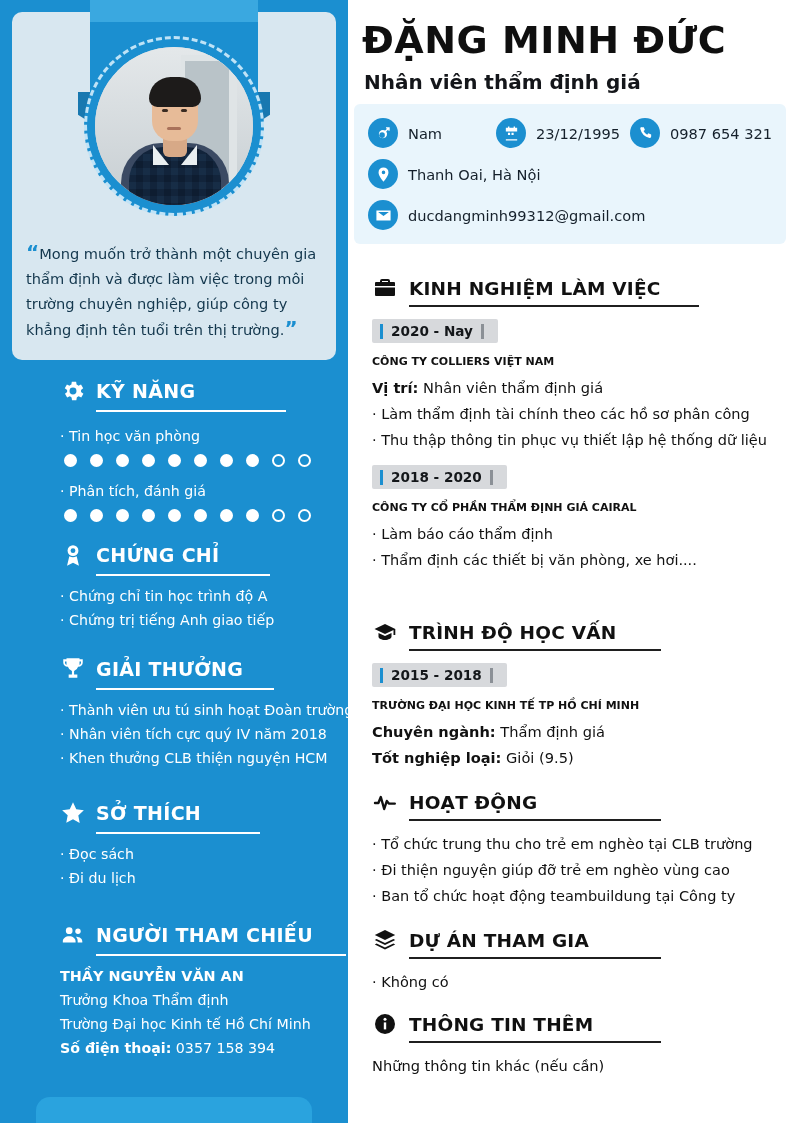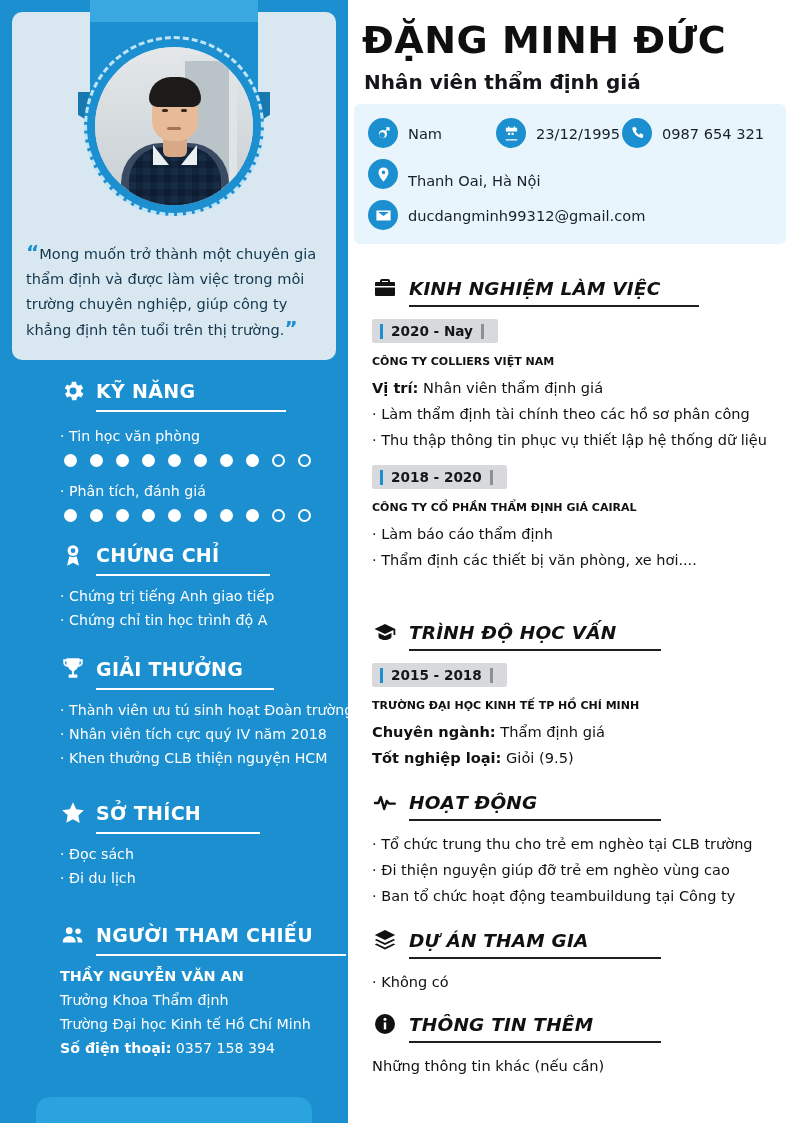--- a/index.html
+++ b/index.html
@@ -344,7 +344,7 @@
         </span>
         <span class="ctext">23/12/1995</span>
       </div>
-      <div class="crow" style="left:268px; top:14px;">
+      <div class="crow" style="left:276px; top:14px;">
         <span class="cbadge">
           <svg viewBox="0 0 24 24" width="17" height="17">
               <path fill="#fff" d="M6.6 3h3l1.6 4-2 1.6a12 12 0 0 0 5.2 5.2l1.6-2 4 1.6v3a2 2 0 0 1-2.2 2A17.6 17.6 0 0 1 4.6 5.2 2 2 0 0 1 6.6 3z"></path>

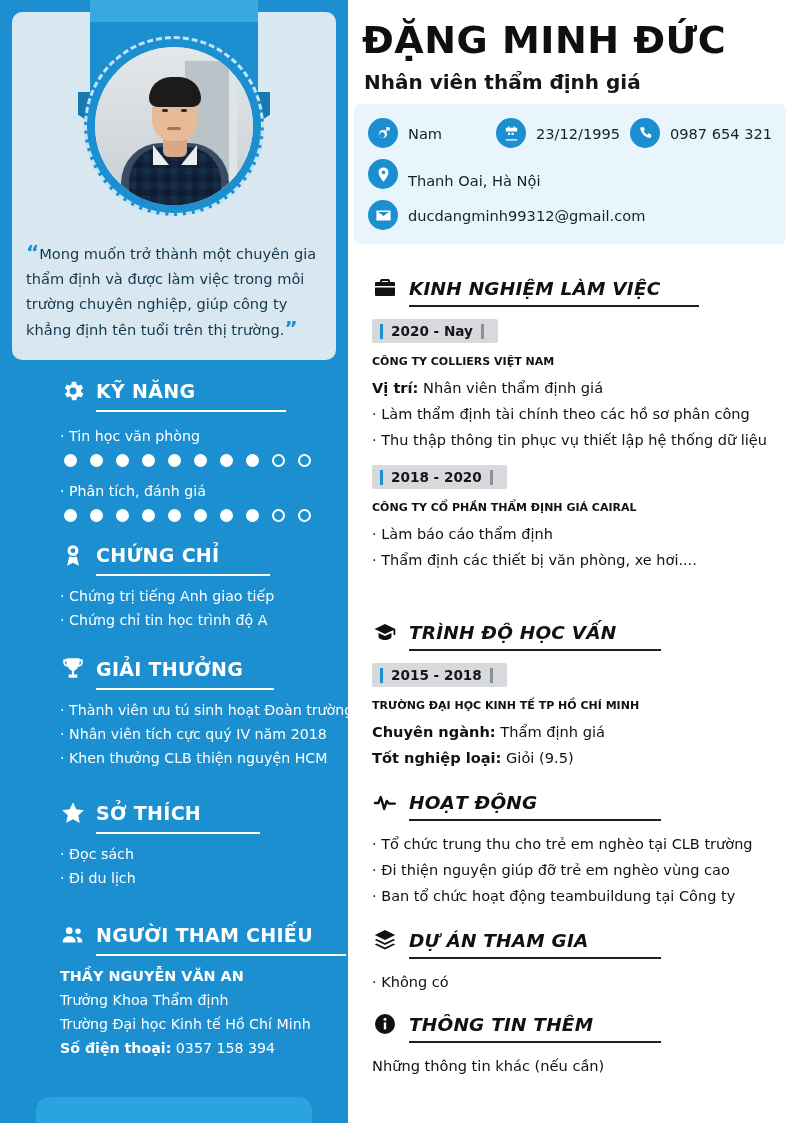--- a/index.html
+++ b/index.html
@@ -352,7 +352,7 @@
         </span>
         <span class="ctext">0987 654 321</span>
       </div>
-      <div class="crow" style="left:14px; top:55px;align-items:flex-end;">
+      <div class="crow" style="left:14px; top:55px;">
         <span class="cbadge">
           <svg viewBox="0 0 24 24" width="17" height="17">
               <path fill="#fff" d="M12 2a7 7 0 0 0-7 7c0 5.2 7 13 7 13s7-7.8 7-13a7 7 0 0 0-7-7zm0 9.5A2.5 2.5 0 1 1 14.5 9 2.5 2.5 0 0 1 12 11.5z"></path>

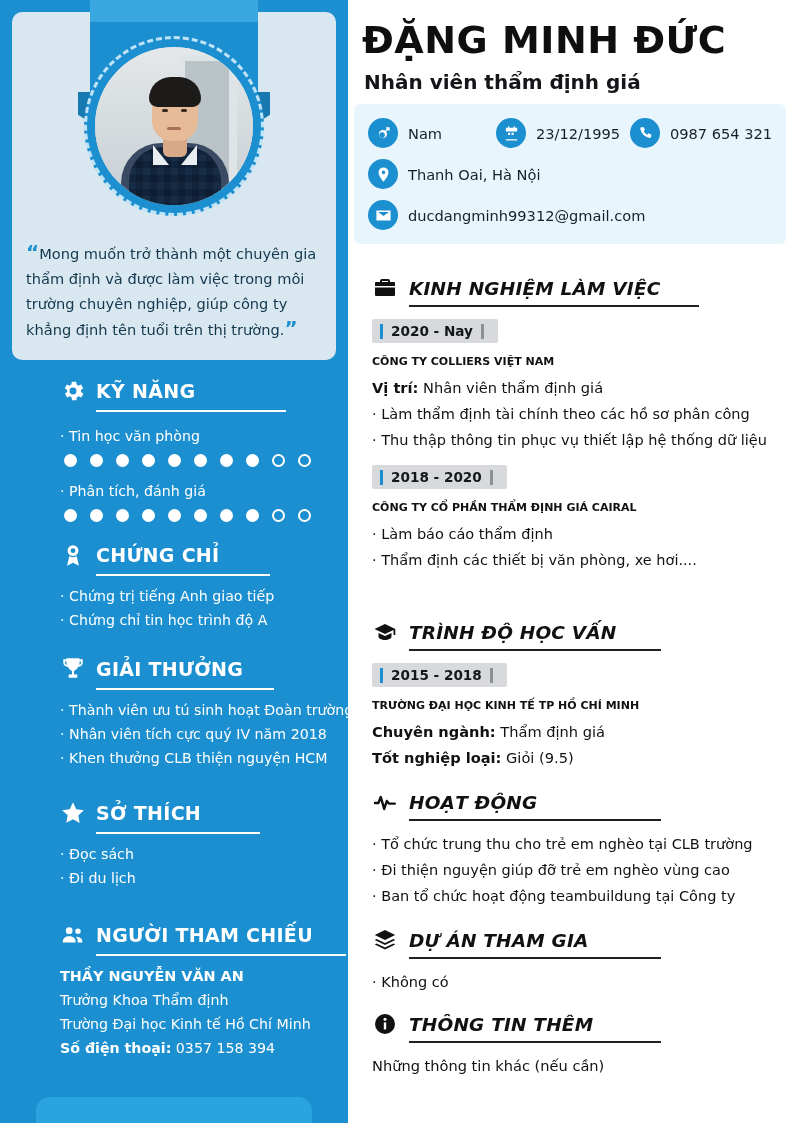--- a/index.html
+++ b/index.html
@@ -144,7 +144,7 @@
   .ctext { font-size: 14.6px; color: #15202b; white-space: nowrap; }
 
   .rsec { position: absolute; left: 24px; width: 408px; }
-  .rsec-head { display: flex; align-items: center; gap: 11px; font-style: italic; }
+  .rsec-head { display: flex; align-items: center; gap: 11px; }
   .rsec-title {
     font-size: 18.5px; font-weight: bold; color: #111; text-transform: uppercase;
     letter-spacing: .2px; white-space: nowrap;

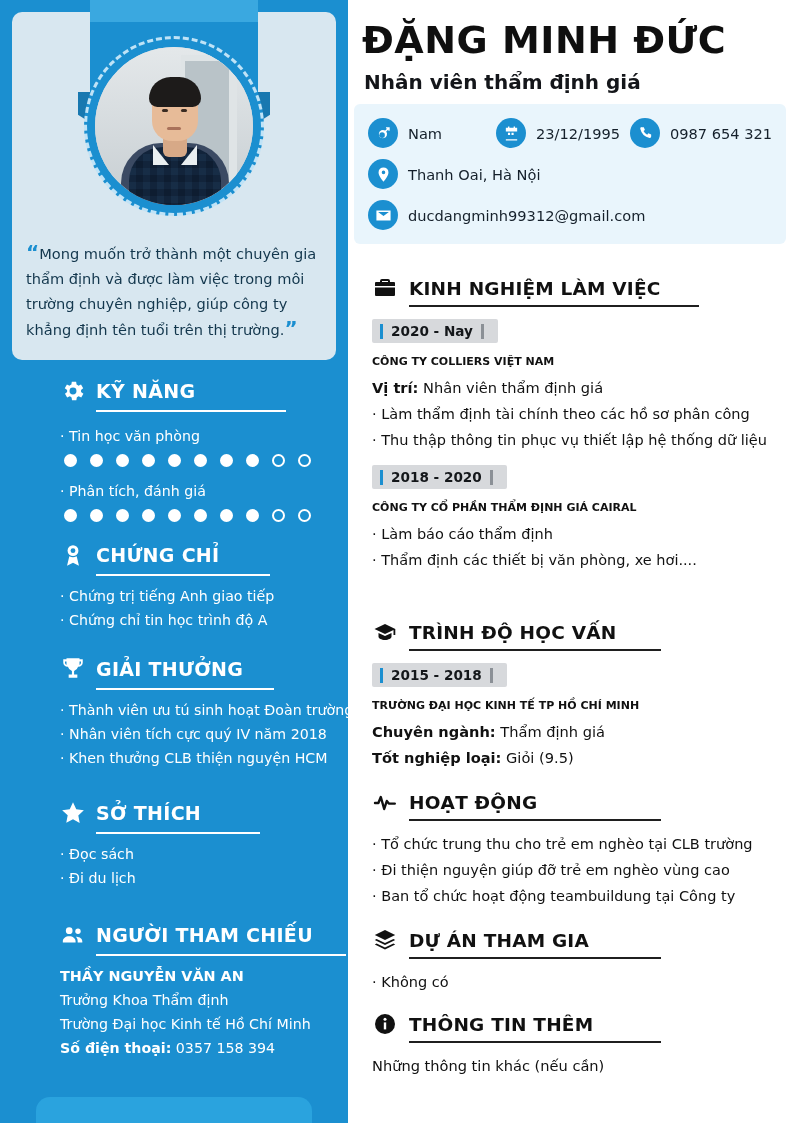--- a/index.html
+++ b/index.html
@@ -258,8 +258,8 @@
       </div>
       <div class="lsec-rule" style="margin-left:36px;width:174px;"></div>
       <div style="margin-top:8px;">
+        <div class="litem">Chứng chỉ tin học trình độ A</div>
         <div class="litem">Chứng trị tiếng Anh giao tiếp</div>
-        <div class="litem">Chứng chỉ tin học trình độ A</div>
       </div>
     </div>
 

